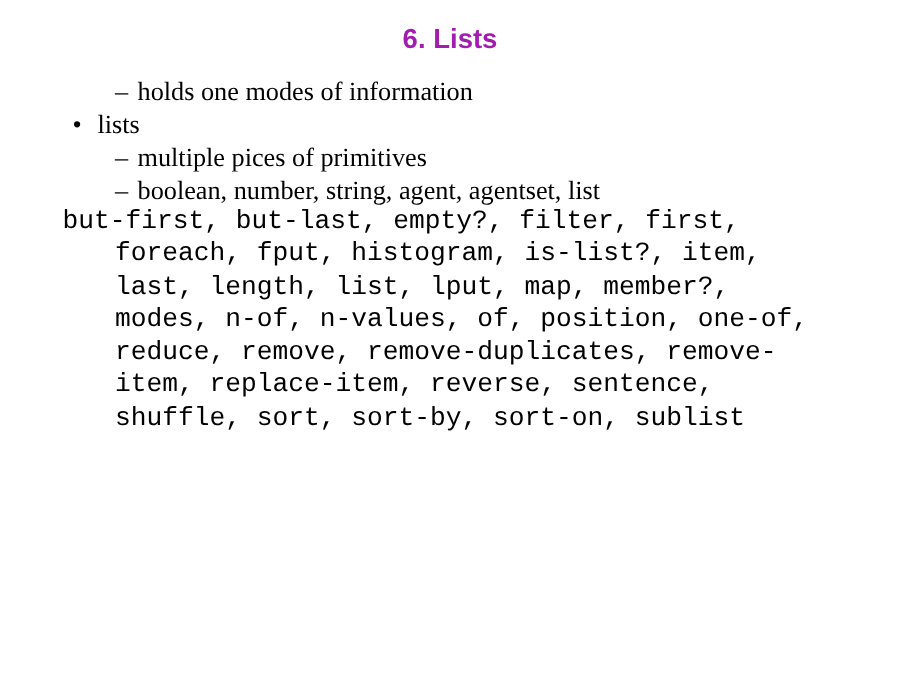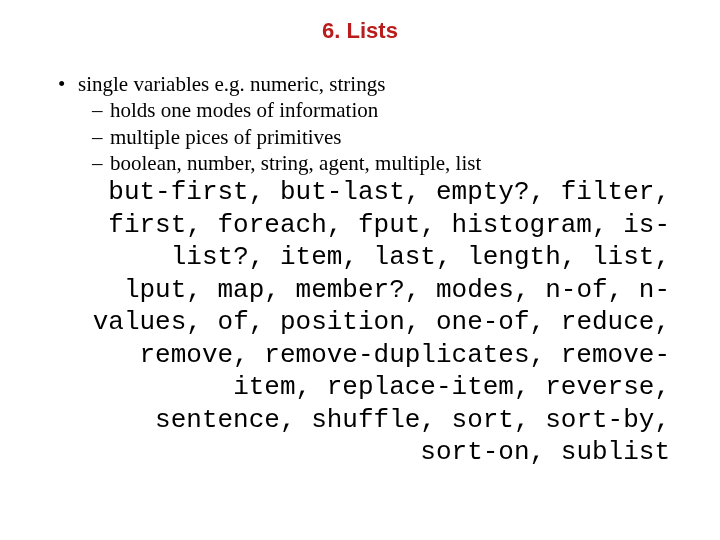--- a/index.html
+++ b/index.html
@@ -15,9 +15,9 @@
       text-align: center;
       font-family: Verdana, Geneva, sans-serif;
       font-weight: bold;
-      color: #b91c1c;
+      color: #a21caf;
       font-size: 22px;
-      margin-bottom: 27px;
+      margin-bottom: 16px;
     }
     .content {
       font-size: 21px;

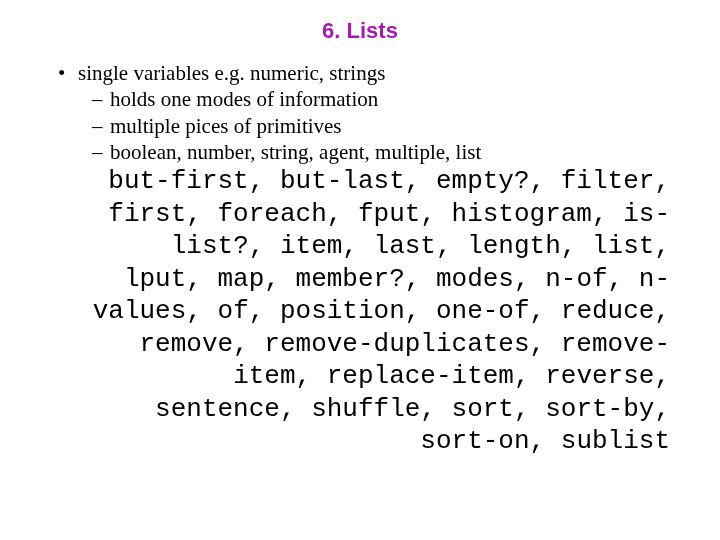--- a/index.html
+++ b/index.html
@@ -59,7 +59,6 @@
 <div class="title">6. Lists</div>
 
 <div class="content">
-  <div class="b1">single variables e.g. numeric, strings</div>
   <div class="b2">holds one modes of information</div>
   <div class="b2">multiple pices of primitives</div>
   <div class="b2">boolean, number, string, agent, multiple, list</div>

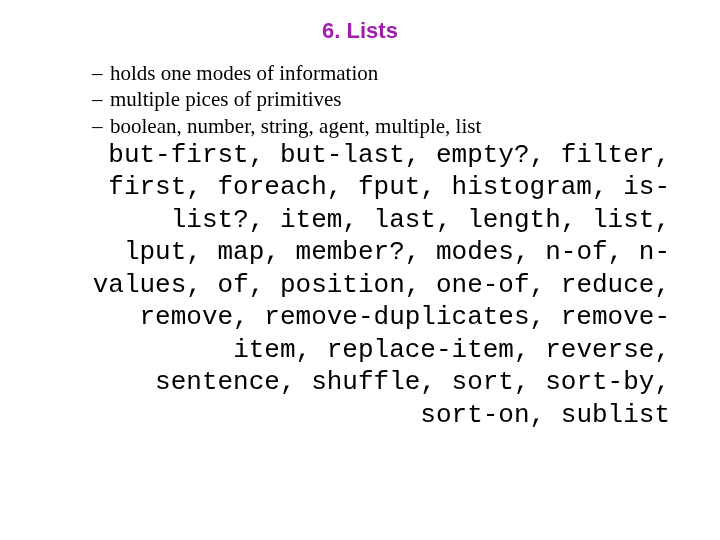--- a/index.html
+++ b/index.html
@@ -60,6 +60,7 @@
 
 <div class="content">
   <div class="b2">holds one modes of information</div>
+  <div class="b1">lists</div>
   <div class="b2">multiple pices of primitives</div>
   <div class="b2">boolean, number, string, agent, multiple, list</div>
   <div class="code-block">but-first, but-last, empty?, filter, first, foreach, fput, histogram, is-list?, item, last, length, list, lput, map, member?, modes, n-of, n-values, of, position, one-of, reduce, remove, remove-duplicates, remove-item, replace-item, reverse, sentence, shuffle, sort, sort-by, sort-on, sublist</div>

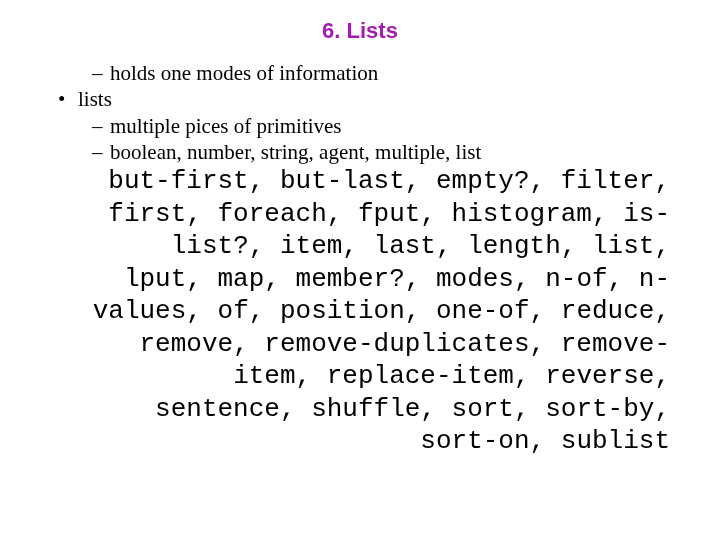--- a/index.html
+++ b/index.html
@@ -62,7 +62,7 @@
   <div class="b2">holds one modes of information</div>
   <div class="b1">lists</div>
   <div class="b2">multiple pices of primitives</div>
-  <div class="b2">boolean, number, string, agent, multiple, list</div>
+  <div class="b2">boolean, number, string, agent, agentset, list</div>
   <div class="code-block">but-first, but-last, empty?, filter, first, foreach, fput, histogram, is-list?, item, last, length, list, lput, map, member?, modes, n-of, n-values, of, position, one-of, reduce, remove, remove-duplicates, remove-item, replace-item, reverse, sentence, shuffle, sort, sort-by, sort-on, sublist</div>
 </div>
 

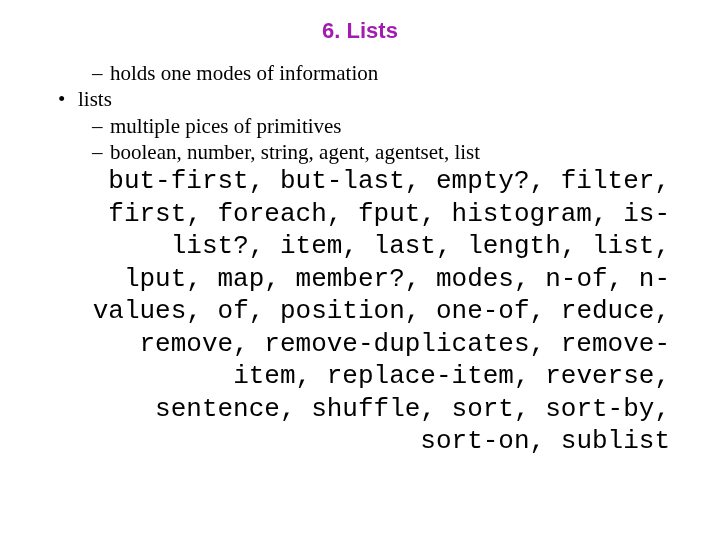--- a/index.html
+++ b/index.html
@@ -45,12 +45,11 @@
     }
     .code-block {
       font-family: 'Courier New', Courier, monospace;
-      font-size: 26px;
+      font-size: 21px;
       line-height: 1.25;
       padding-left: 42px;
       text-indent: -42px;
       margin-left: 0;
-      text-align: right;
     }
   </style>
 </head>

